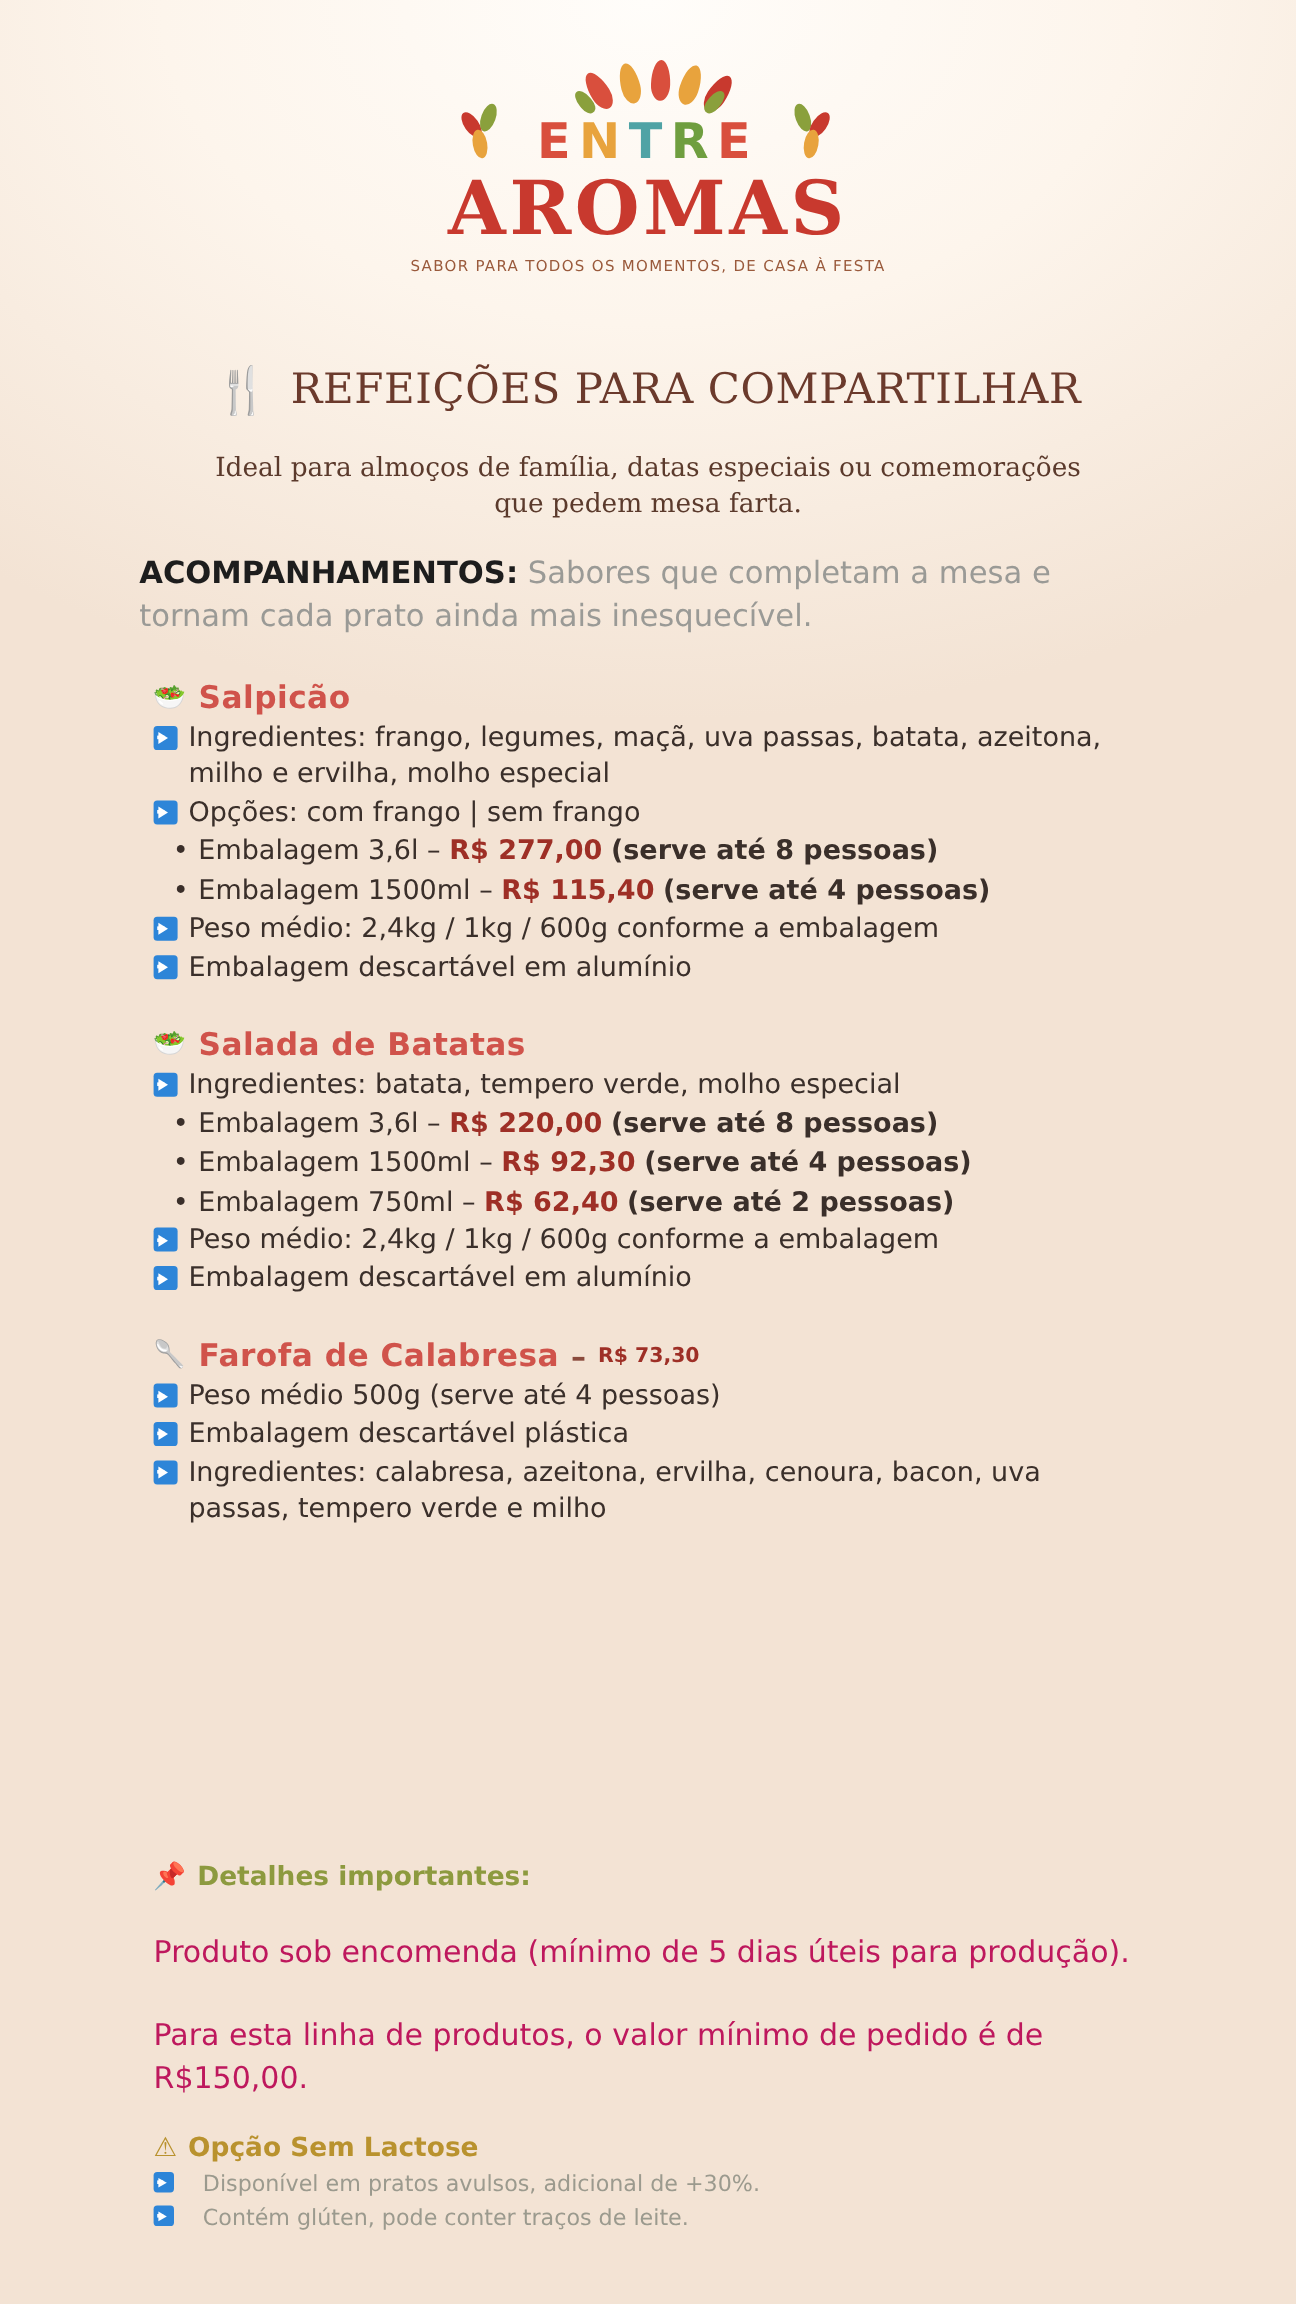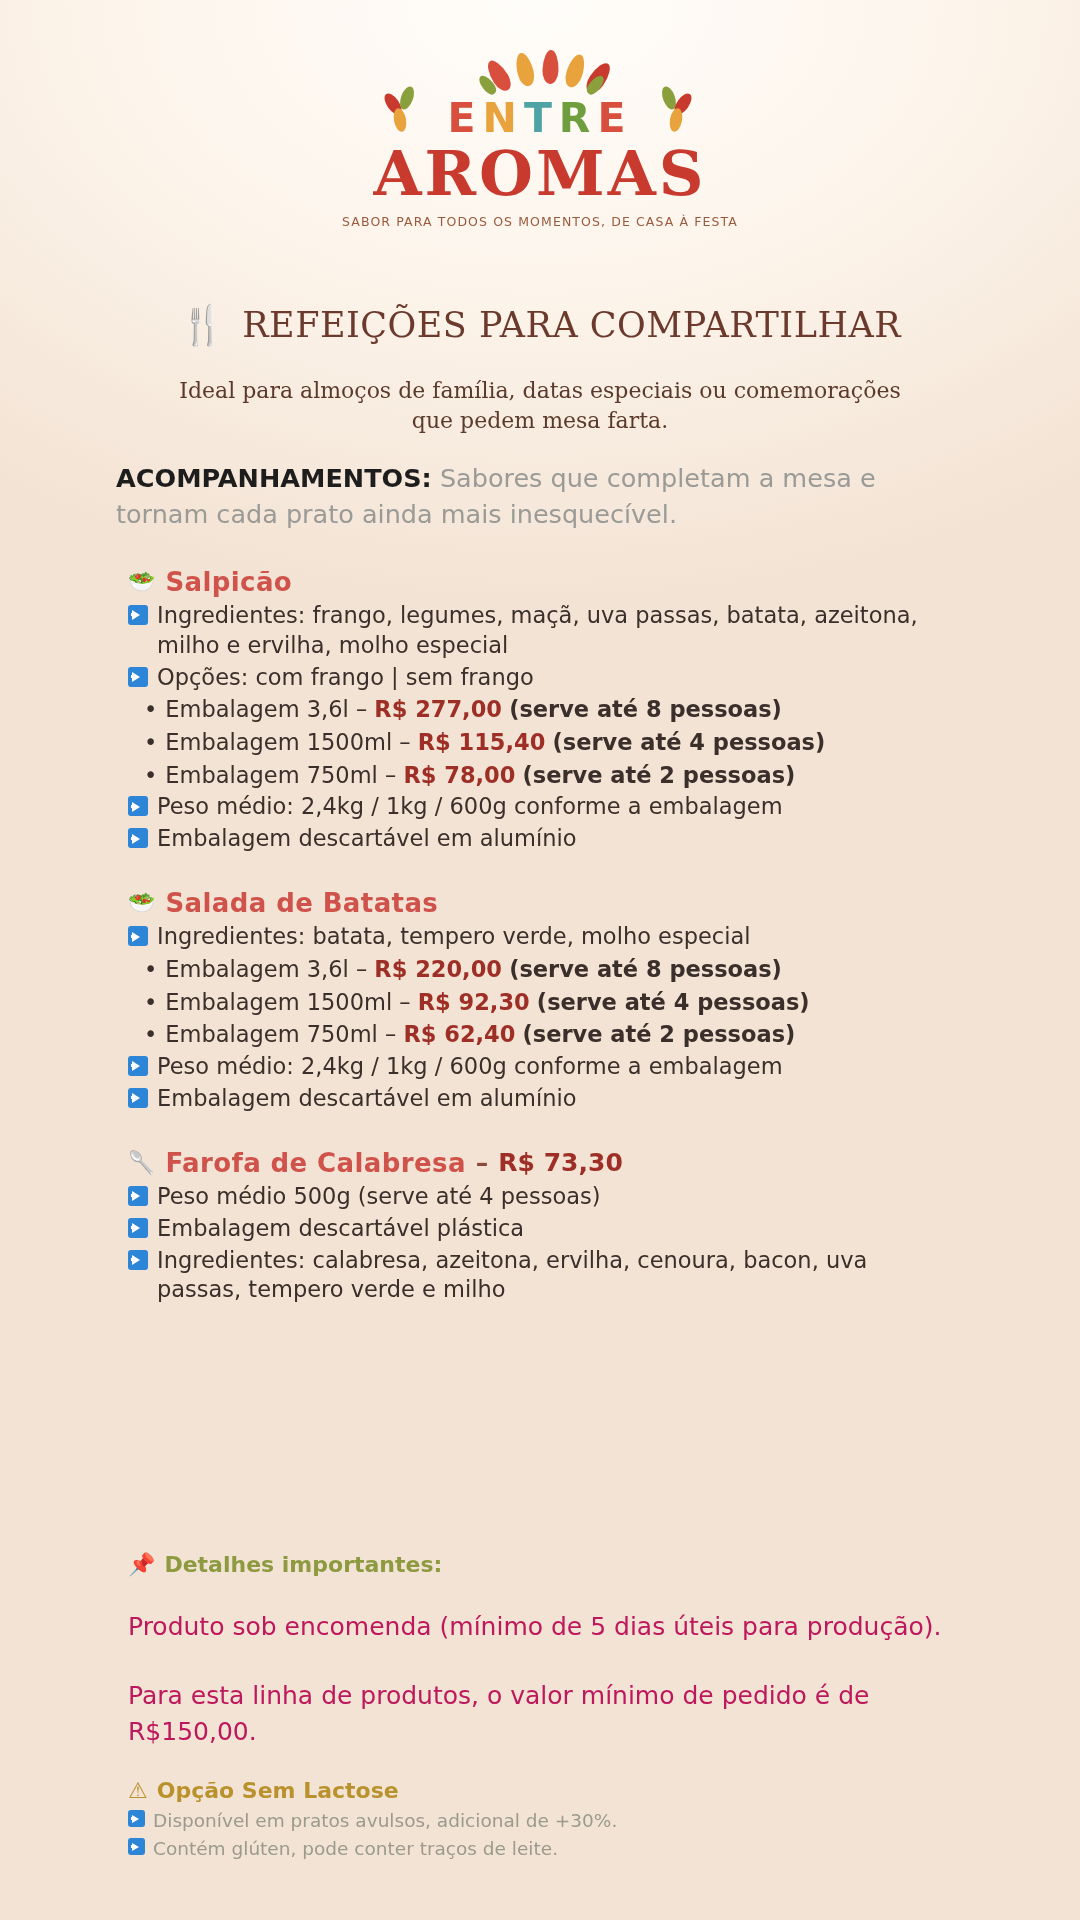--- a/index.html
+++ b/index.html
@@ -294,7 +294,6 @@
         </div>
         <div class="bullet-line"><span class="dot">•</span><span>Embalagem 3,6l</span><span> – </span><span class="price">R$ 277,00</span><span> </span><span class="serves">(serve até 8 pessoas)</span></div>
         <div class="bullet-line"><span class="dot">•</span><span>Embalagem 1500ml</span><span> – </span><span class="price">R$ 115,40</span><span> </span><span class="serves">(serve até 4 pessoas)</span></div>
-        <div class="bullet-line"><span class="dot">•</span><span>Embalagem 750ml</span><span> – </span><span class="price">R$ 78,00</span><span> </span><span class="serves">(serve até 2 pessoas)</span></div>
         <div class="line">
           <span class="arrow-ic"></span>
           <span class="line-text">Peso médio: 2,4kg / 1kg / 600g conforme a embalagem</span>

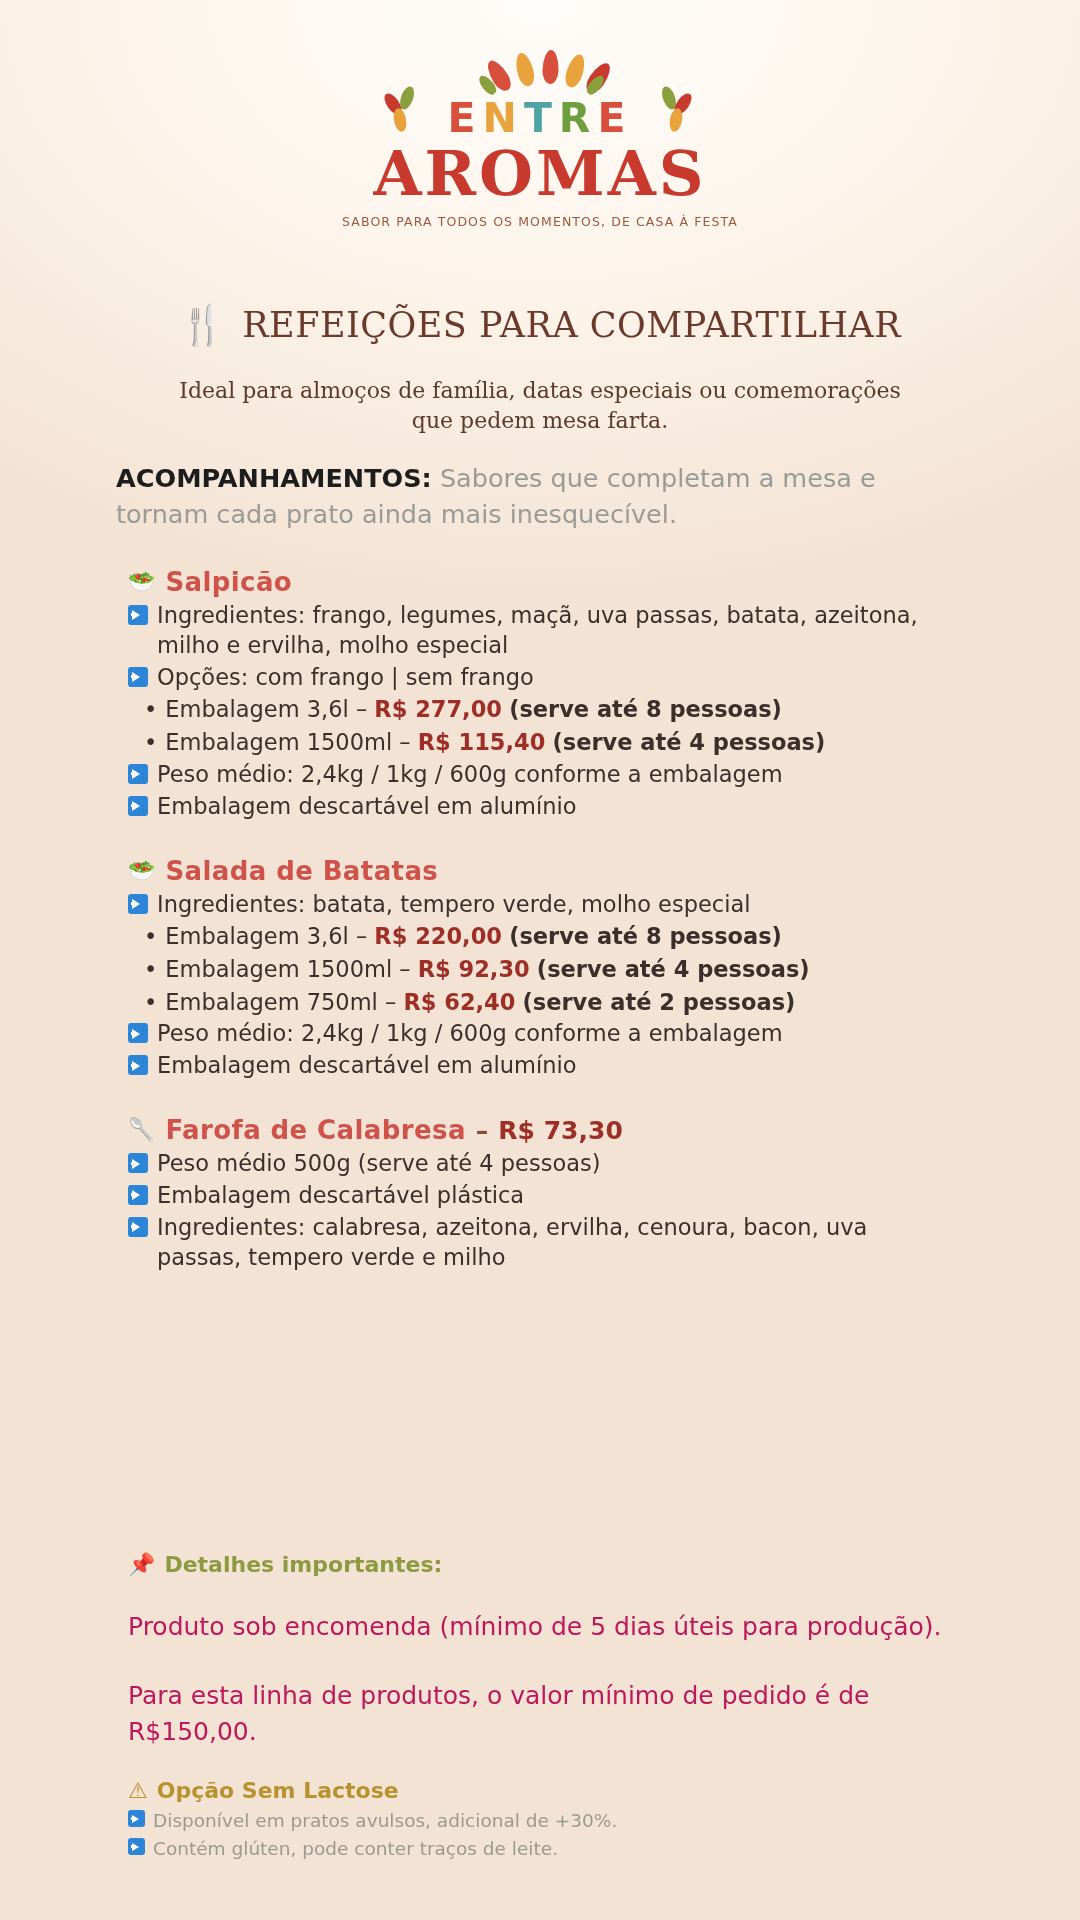--- a/index.html
+++ b/index.html
@@ -148,7 +148,7 @@
     letter-spacing: 0.4px;
   }
   .inline-price {
-    font-size: 25px;
+    font-size: 17px;
     font-weight: bold;
     color: #9e2f26;
   }

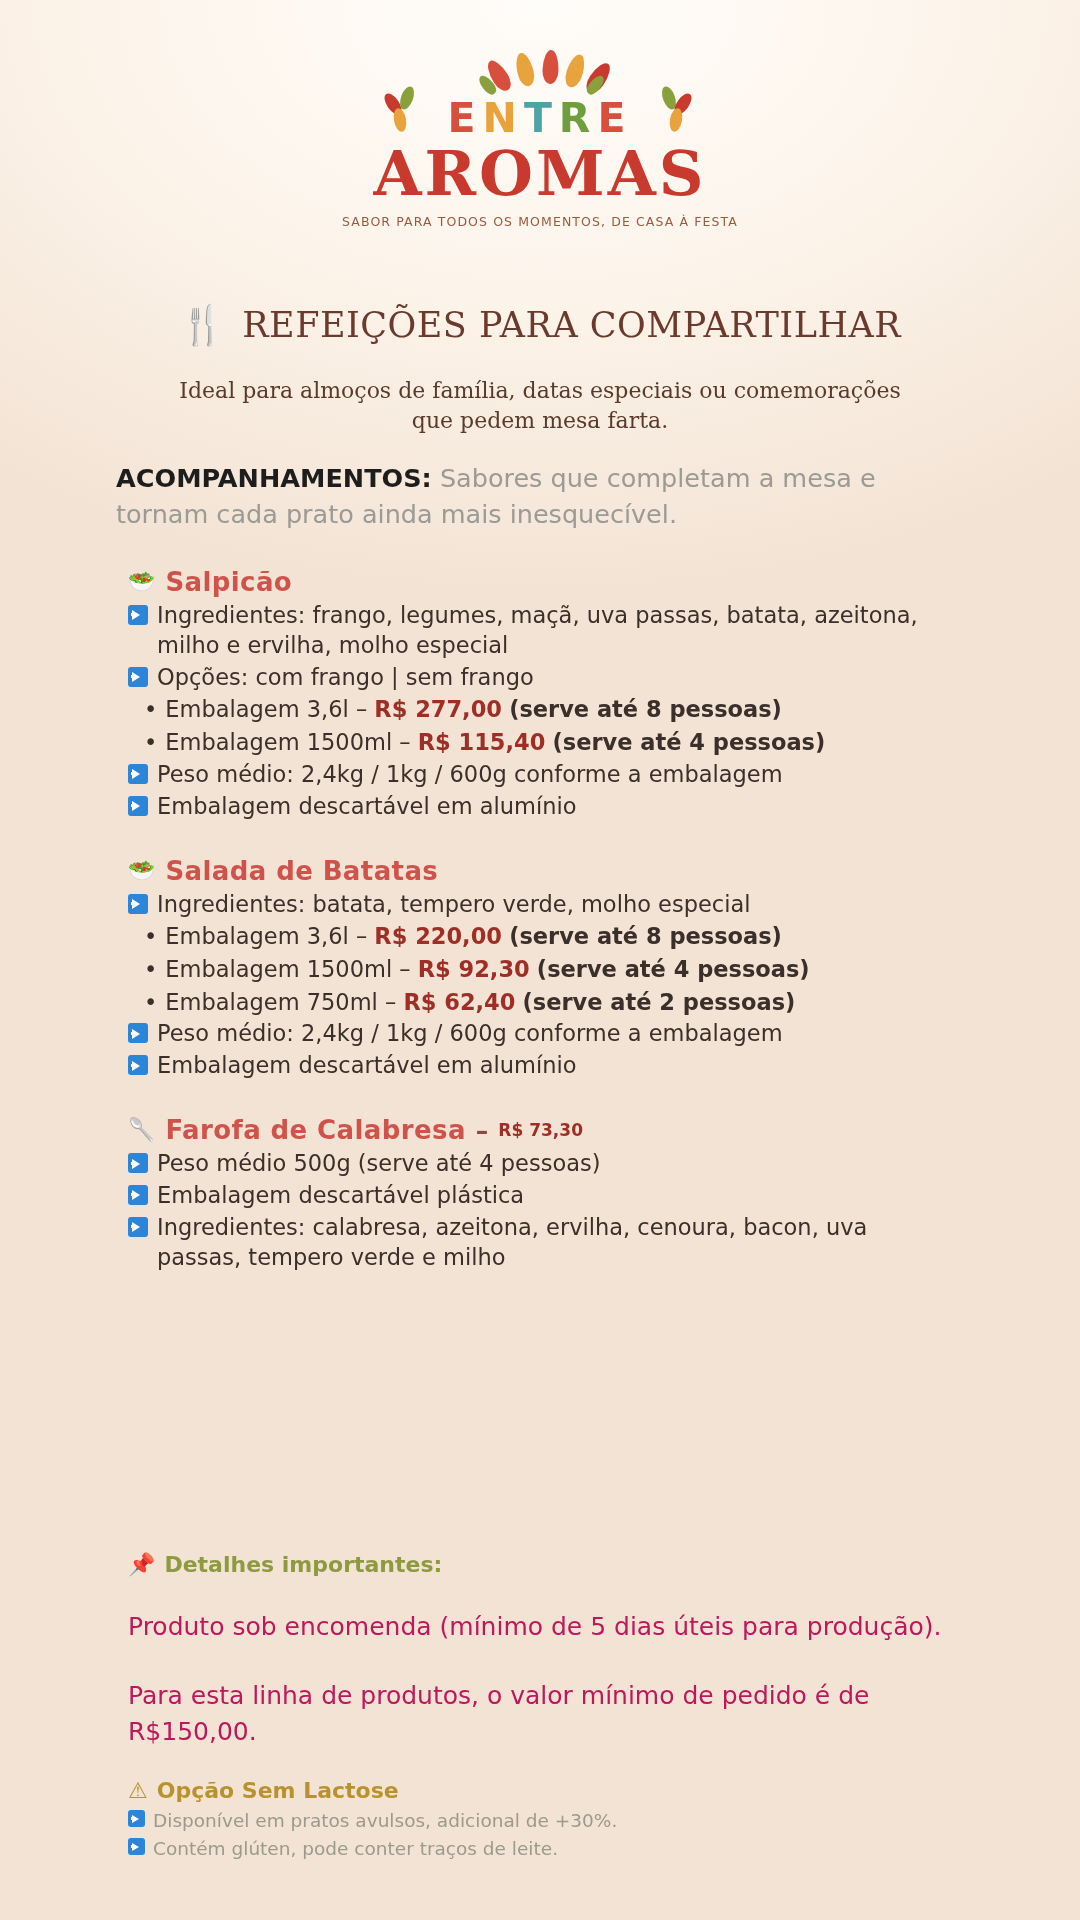--- a/index.html
+++ b/index.html
@@ -223,7 +223,7 @@
   }
   .foot-block + .foot-block { margin-top: 28px; }
   .foot-arrow-line {
-    display:flex; align-items:flex-start; gap:8px;
+    display:flex; align-items:flex-start; gap:24px;
     font-size:18.5px; color:#9b9a8e; line-height:1.4; margin-top:2px;
   }
   .arrow-ic.sm { width:17px; height:17px; margin-top:2px; }

